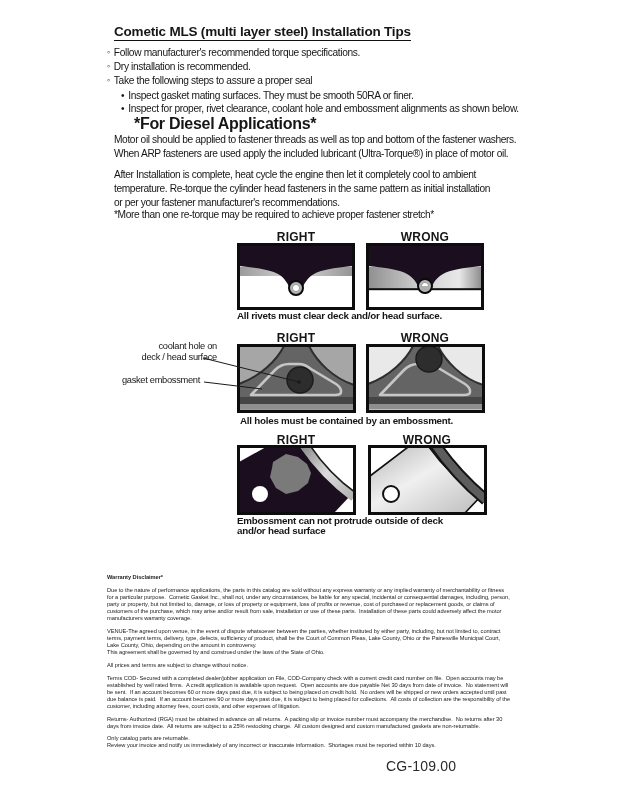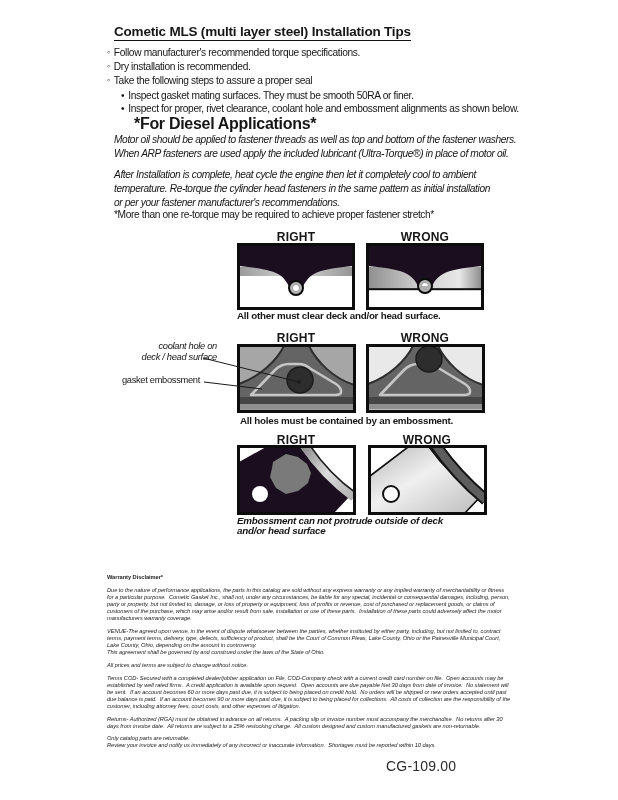--- a/index.html
+++ b/index.html
@@ -8,7 +8,7 @@
     font-family:"Liberation Sans", sans-serif; color:#161616; overflow:hidden;
   }
   .abs { position:absolute; }
-  .pre { white-space:pre-wrap;font-style:italic; }
+  .pre { white-space:pre-wrap; }
 
   .title {
     left:114px; top:24px; font-size:13.5px; font-weight:bold;

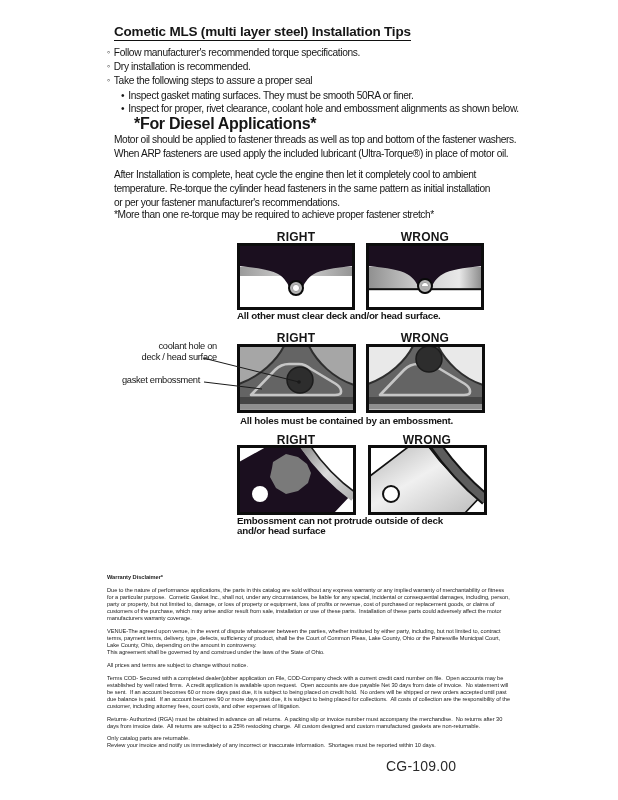--- a/index.html
+++ b/index.html
@@ -130,7 +130,7 @@
     </svg>
   </div>
 
-  <div class="abs dg-cap" style="left:237px; top:311px;">All other must clear deck and/or head surface.</div>
+  <div class="abs dg-cap" style="left:237px; top:311px;">All rivets must clear deck and/or head surface.</div>
 
   <div class="abs dg-h" style="left:237px; top:331px;">RIGHT</div>
   <div class="abs dg-h" style="left:366px; top:331px;">WRONG</div>

